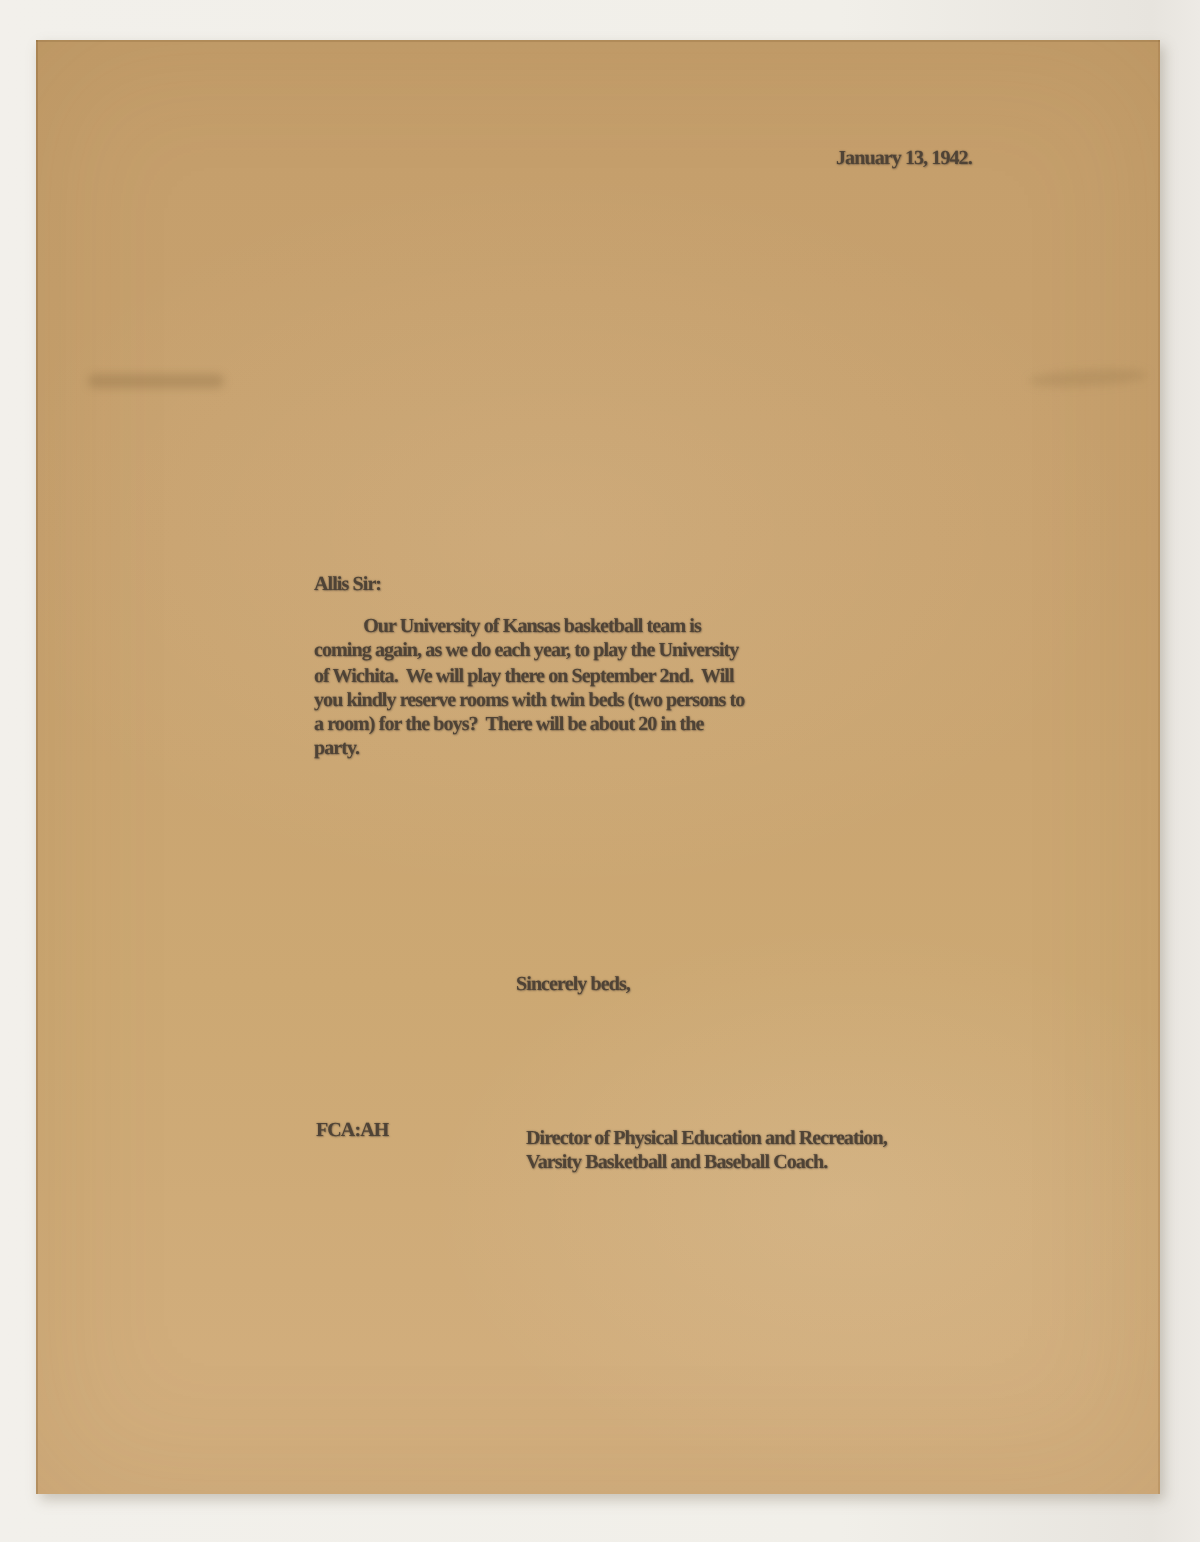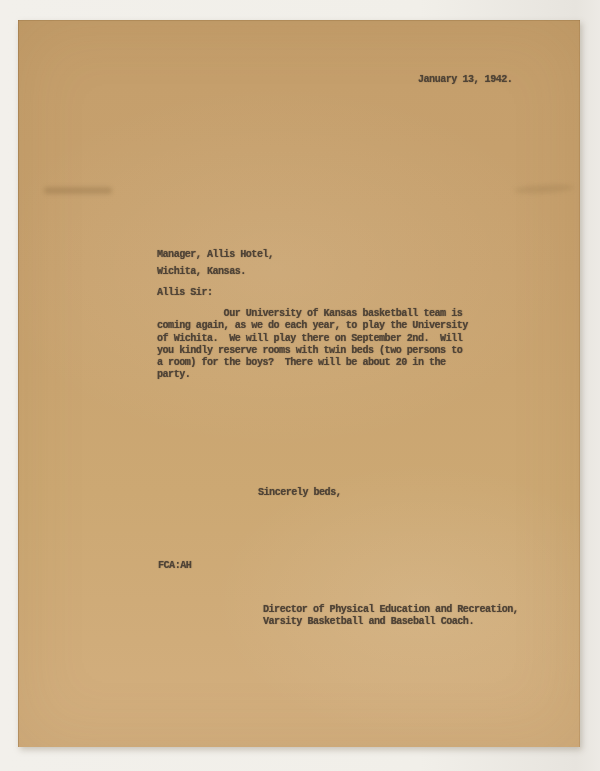--- a/index.html
+++ b/index.html
@@ -33,7 +33,7 @@
   }
   .txt {
     position: absolute;
-    font-family: Liberation Mono, monospace;
+    font-family: Liberation Serif, serif;
     font-size: 10px;
     font-weight: 700;
     letter-spacing: -0.45px;

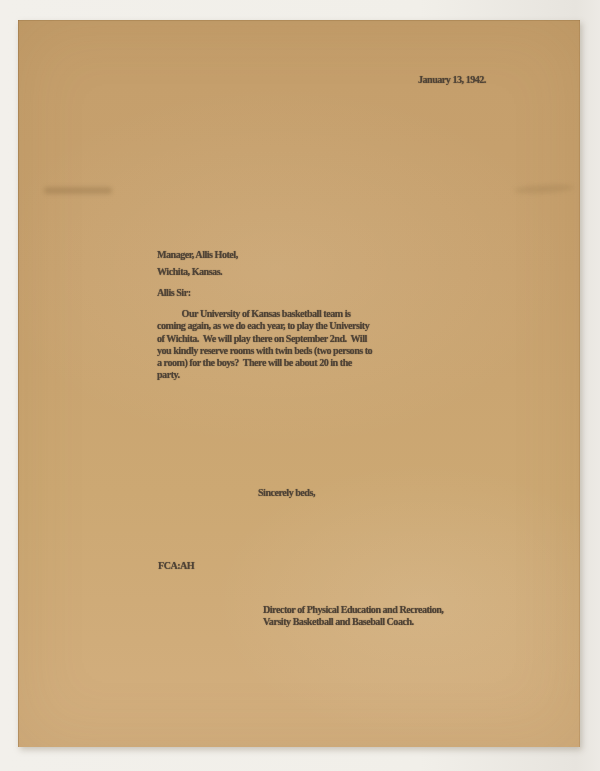--- a/index.html
+++ b/index.html
@@ -81,8 +81,6 @@
 
     <div class="txt date">January 13, 1942.</div>
 
-    <div class="txt address">Manager, Allis Hotel,
-Wichita, Kansas.</div>
 
     <div class="txt salutation">Allis Sir:</div>
 

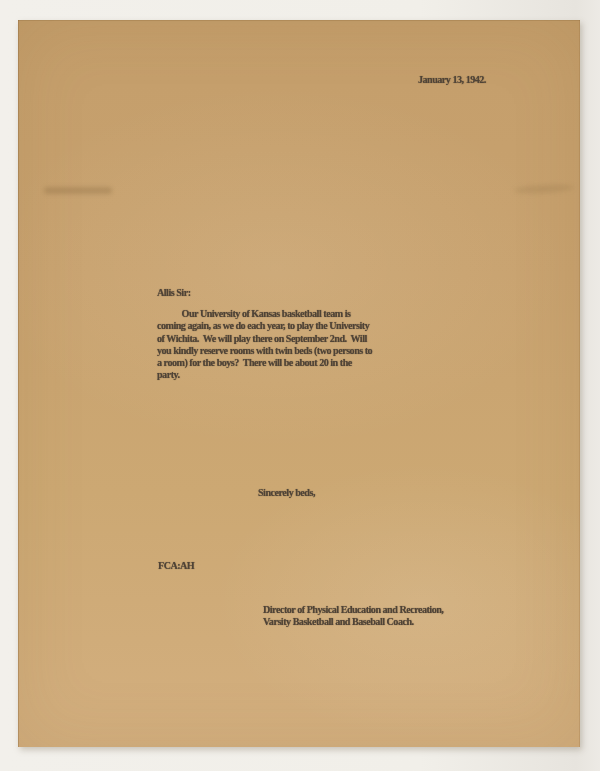--- a/index.html
+++ b/index.html
@@ -50,7 +50,7 @@
   .para1      { left: 139px; top: 288px; }
   .para2      { left: 139px; top: 369px; }
   .closing    { left: 240px; top: 467px; }
-  .signature  { left: 245px; top: 544px; line-height: 11.8px; margin-top: 40px; }
+  .signature  { left: 245px; top: 544px; line-height: 11.8px; }
   .initials   { left: 140px; top: 540px; }
   .smudge {
     position: absolute;

